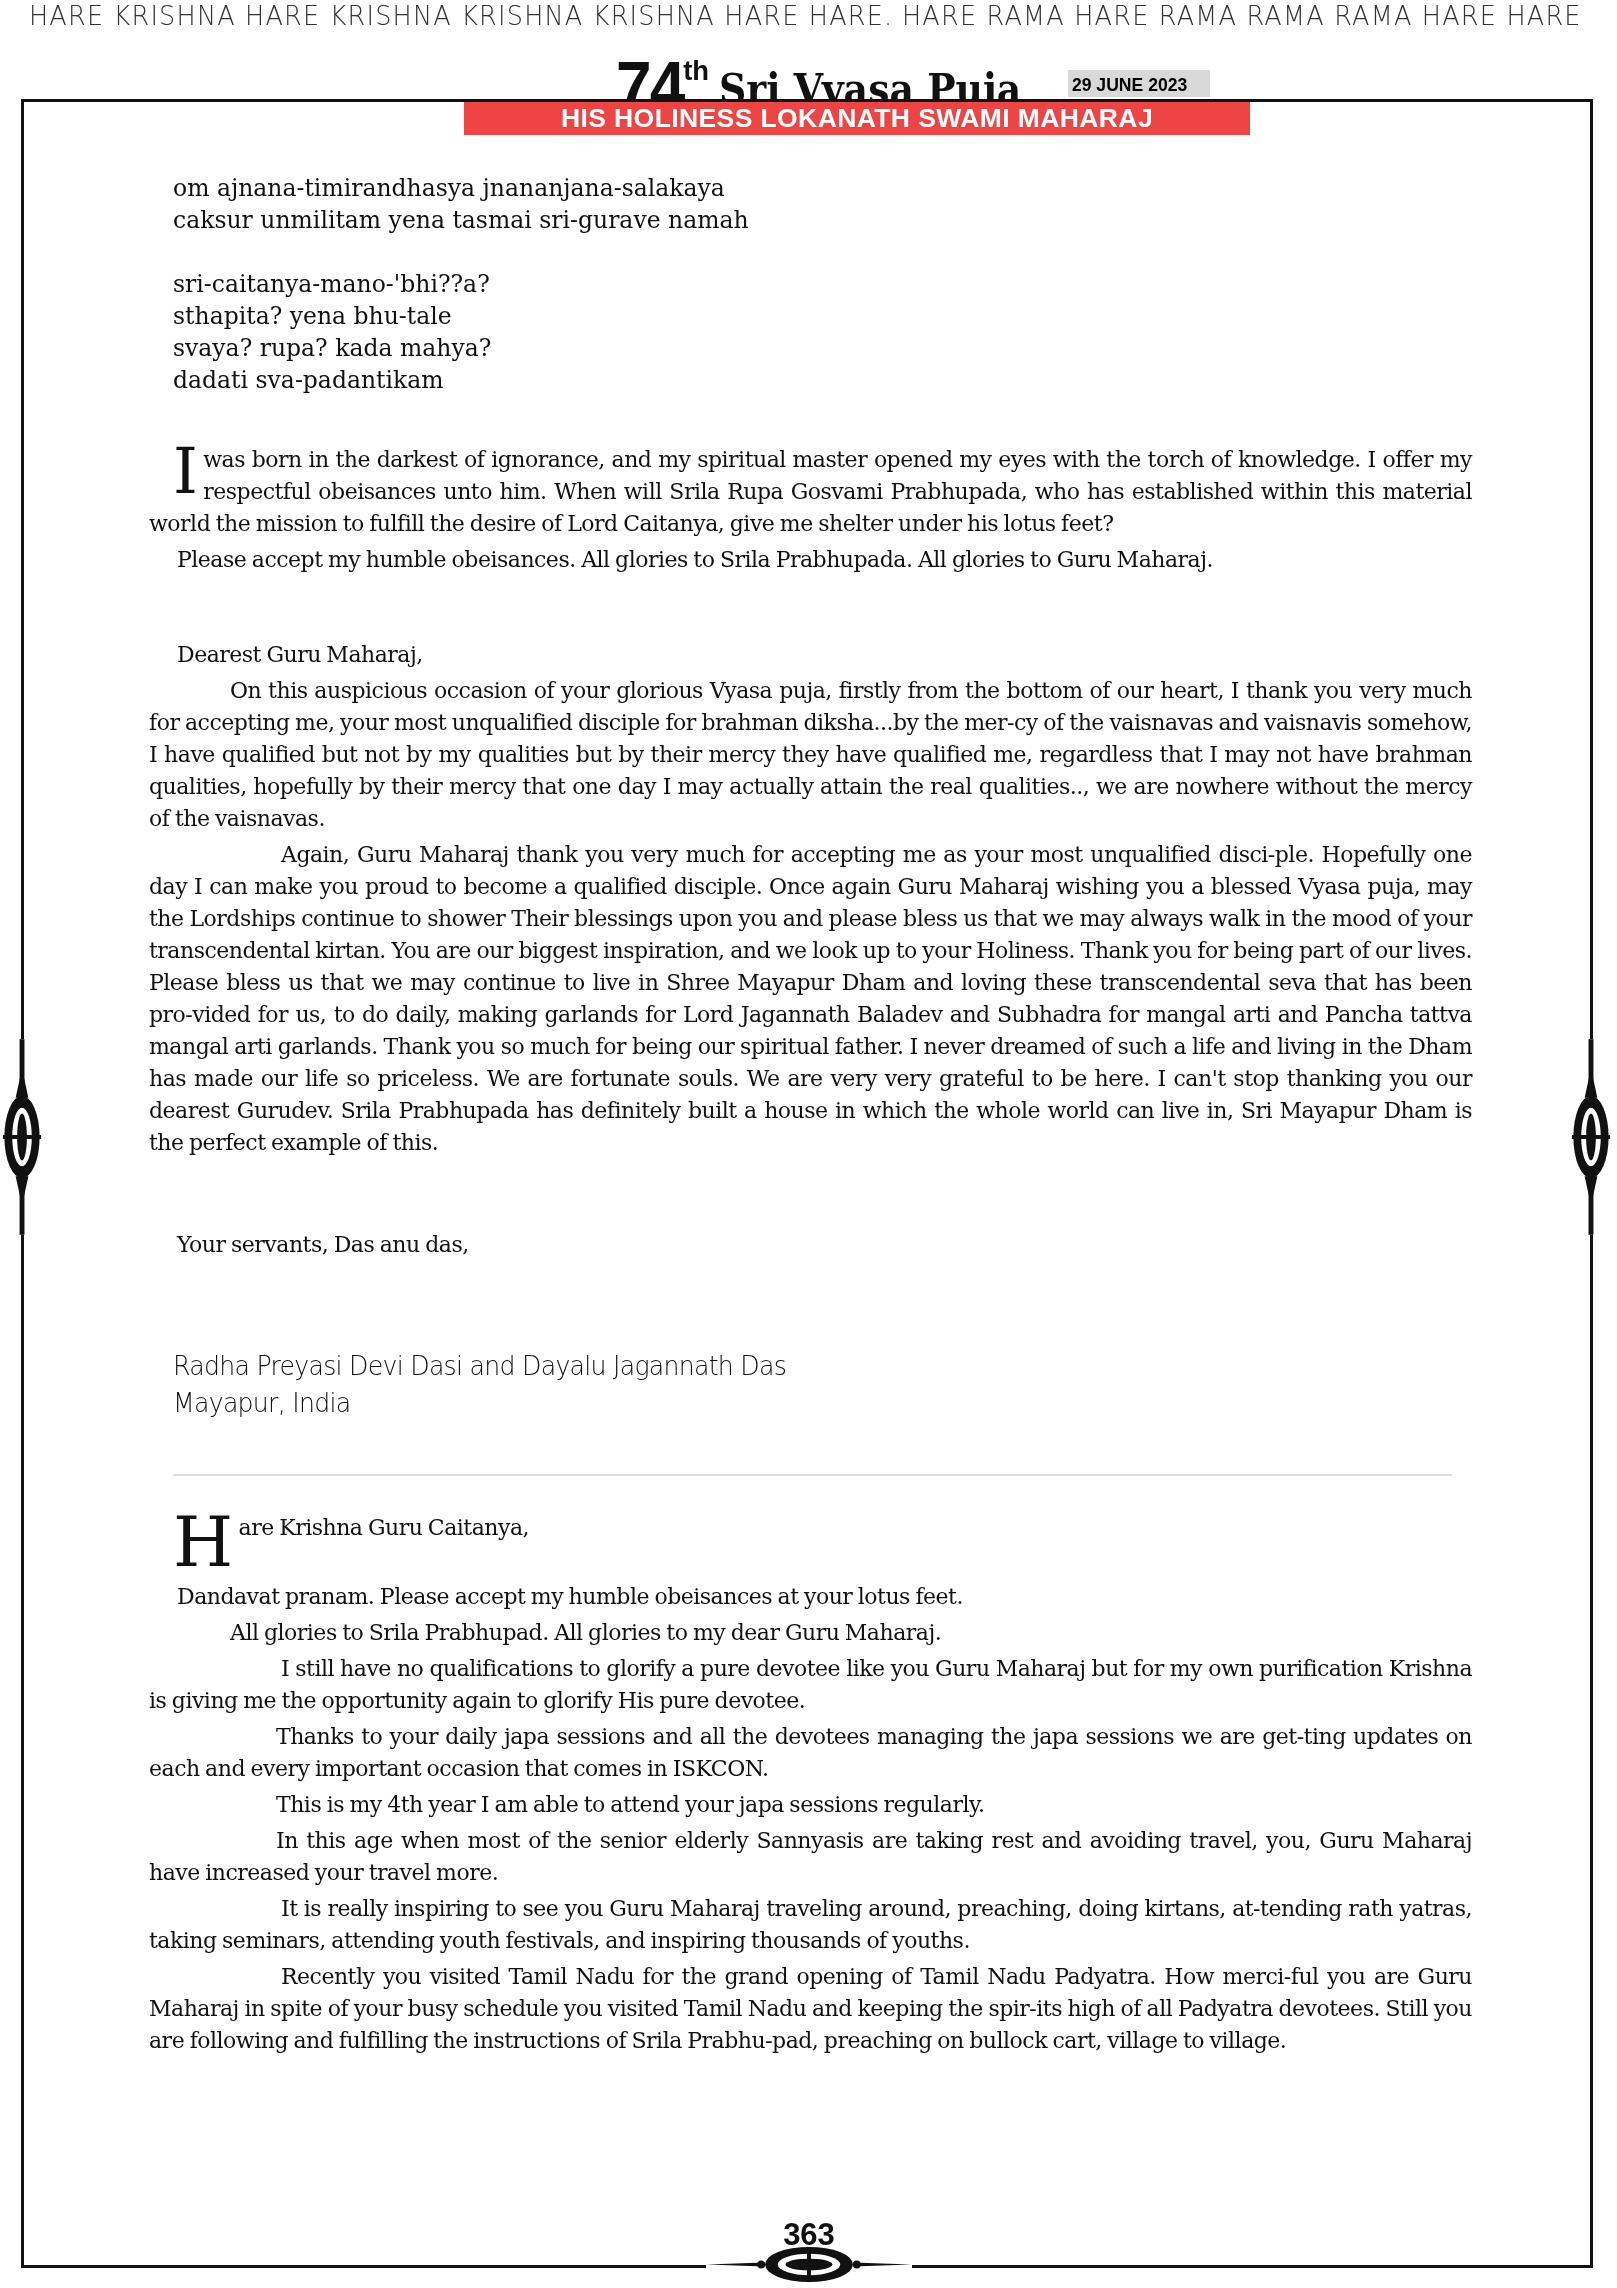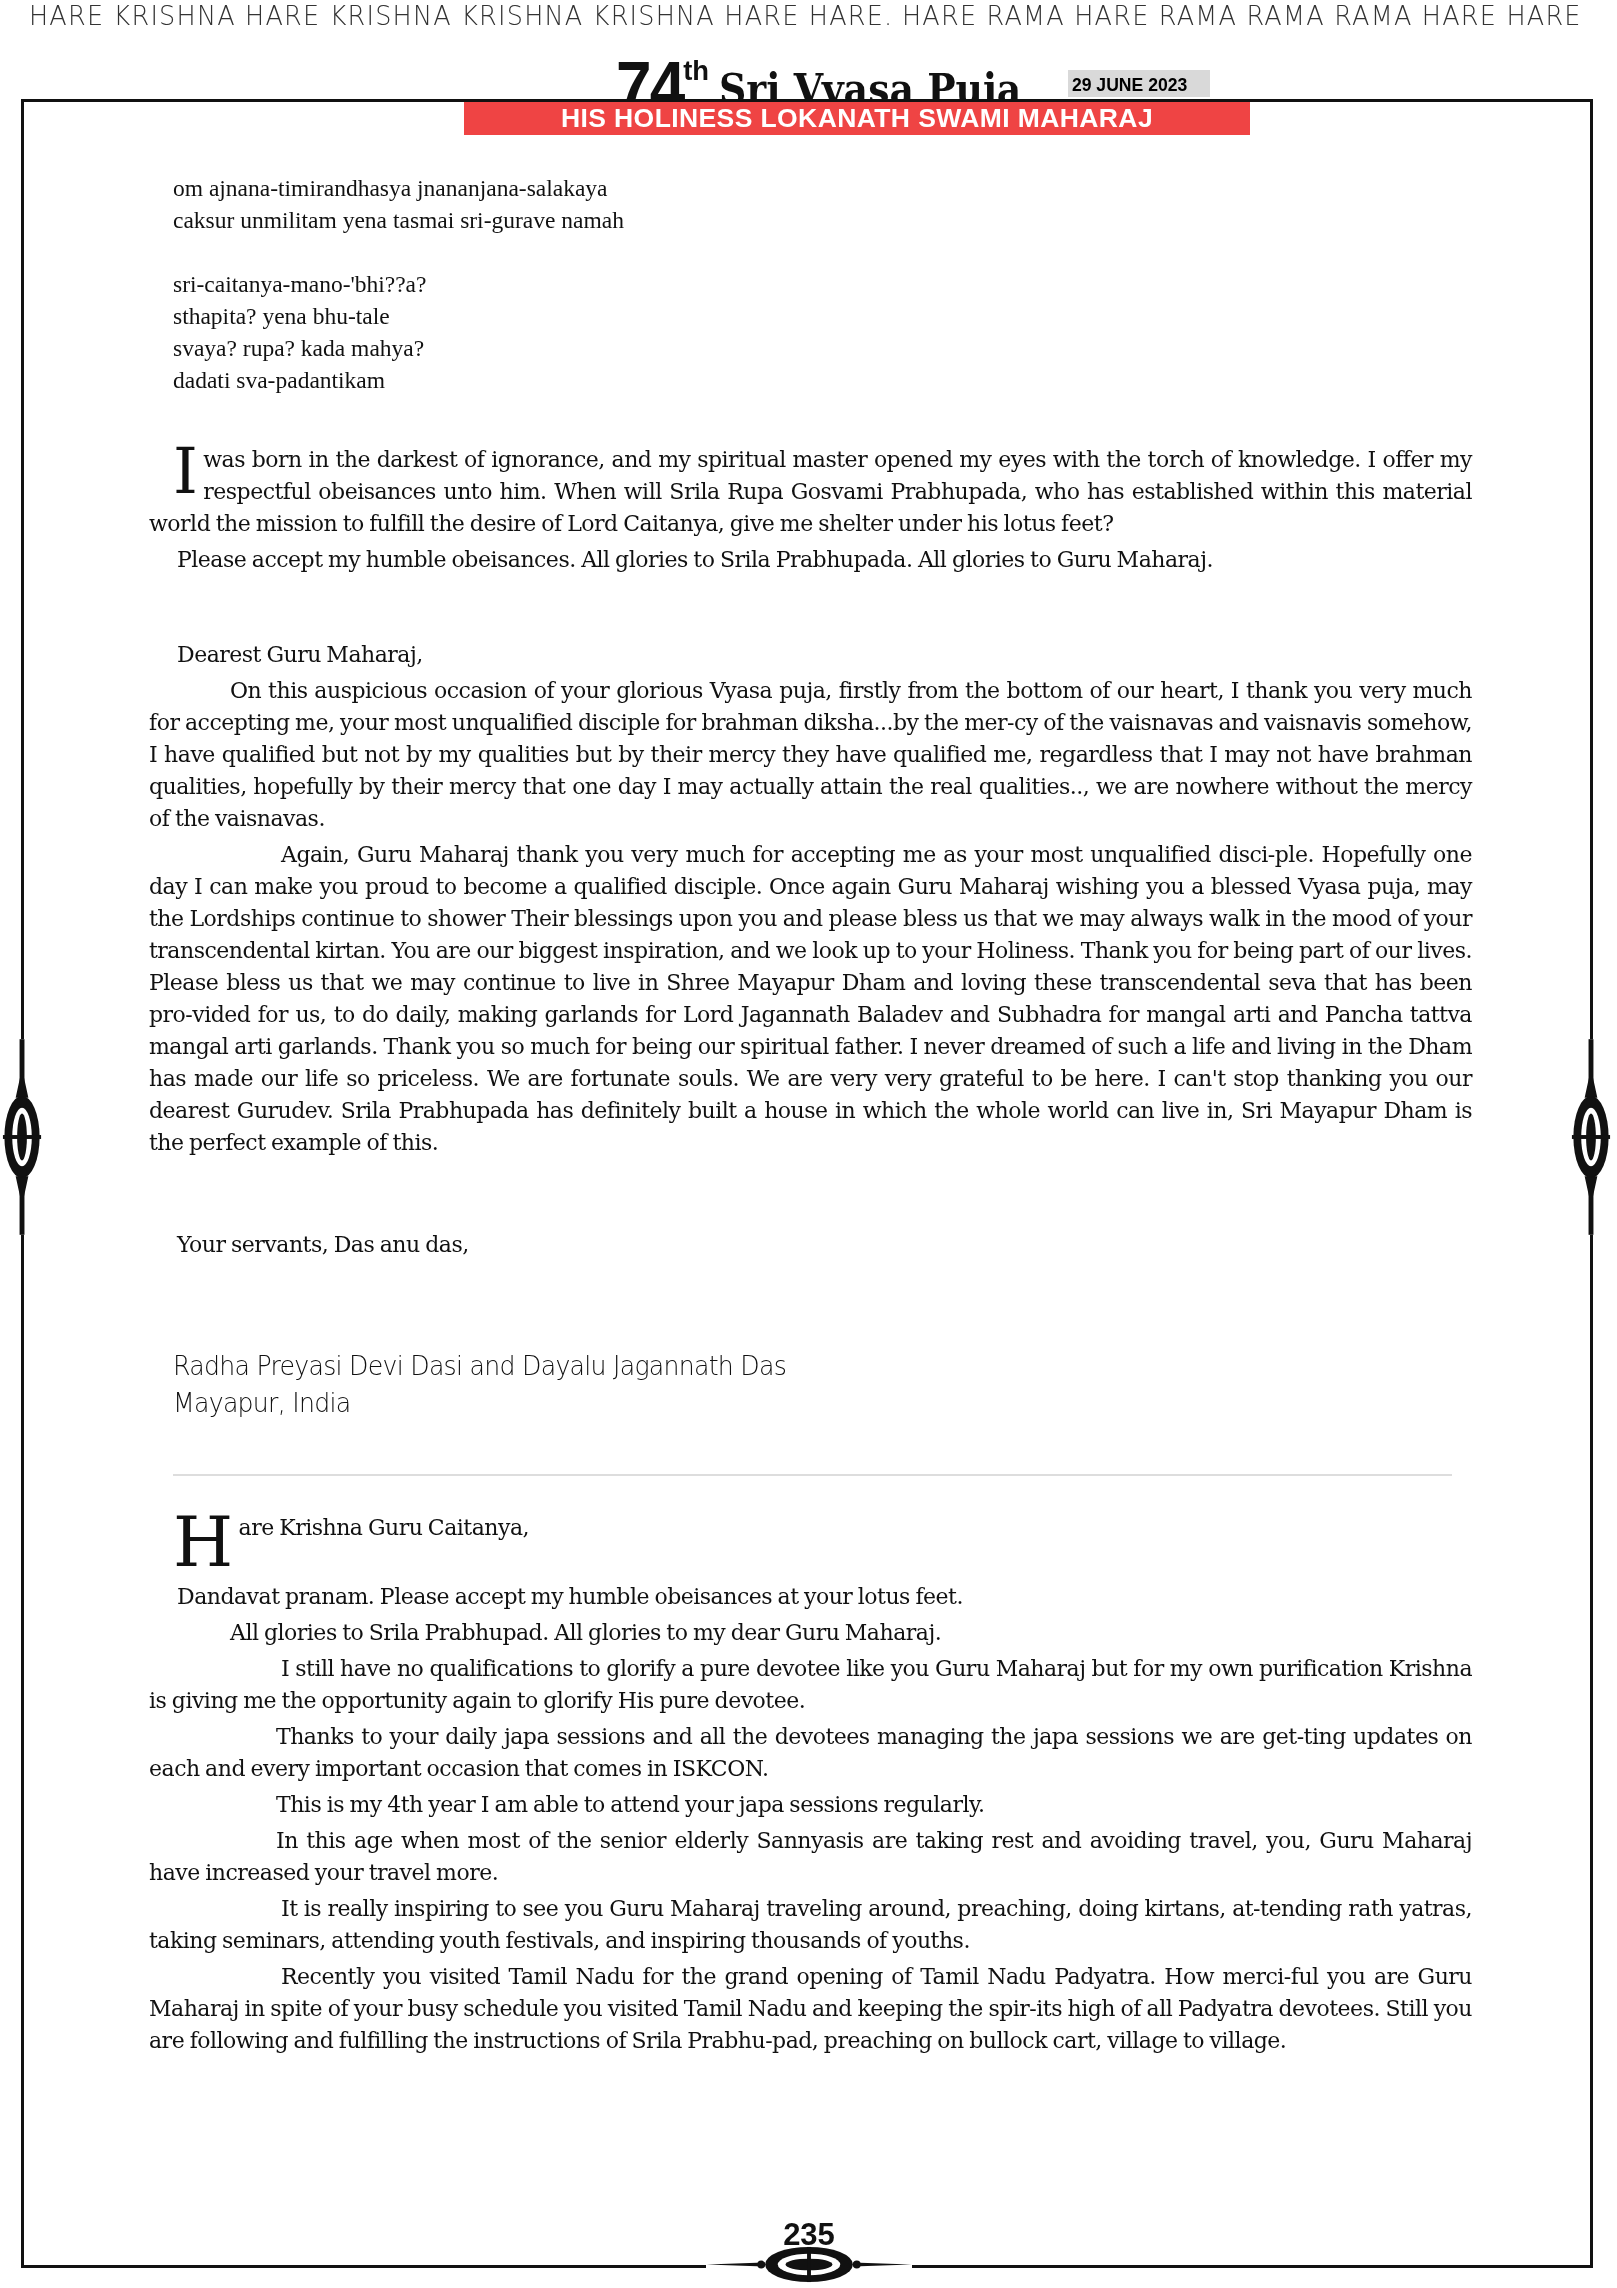--- a/index.html
+++ b/index.html
@@ -15,7 +15,7 @@
   .frame { position: absolute; left: 20.6px; top: 99px; width: 1566px; height: 2163px; border: 3.9px solid #111; box-sizing: content-box; }
   .banner { position: absolute; left: 464px; top: 102px; width: 786px; height: 33px; background: #ef4444; color: #fff; font-family: "Liberation Sans", sans-serif; font-weight: 700; font-size: 26.5px; line-height: 33px; text-align: center; letter-spacing: 0.4px; }
   .content { position: absolute; left: 145px; top: 172px; width: 1331px; font-family: "DejaVu Serif", serif; font-size: 22.5px; line-height: 32px; color: #111; }
-  .content p { margin: 0; font-family: Liberation Serif, serif; }
+  .content p { margin: 0; }
   .verse { margin-left: 28px; font-size: 23.5px; line-height: 32px; }
   .verse-gap { height: 32px; }
   .block { position: absolute; left: 145px; width: 1331px; font-family: "DejaVu Serif", serif; font-size: 22px; line-height: 32px; color: #111; letter-spacing: -0.5px; word-spacing: -1px; text-align: justify; }

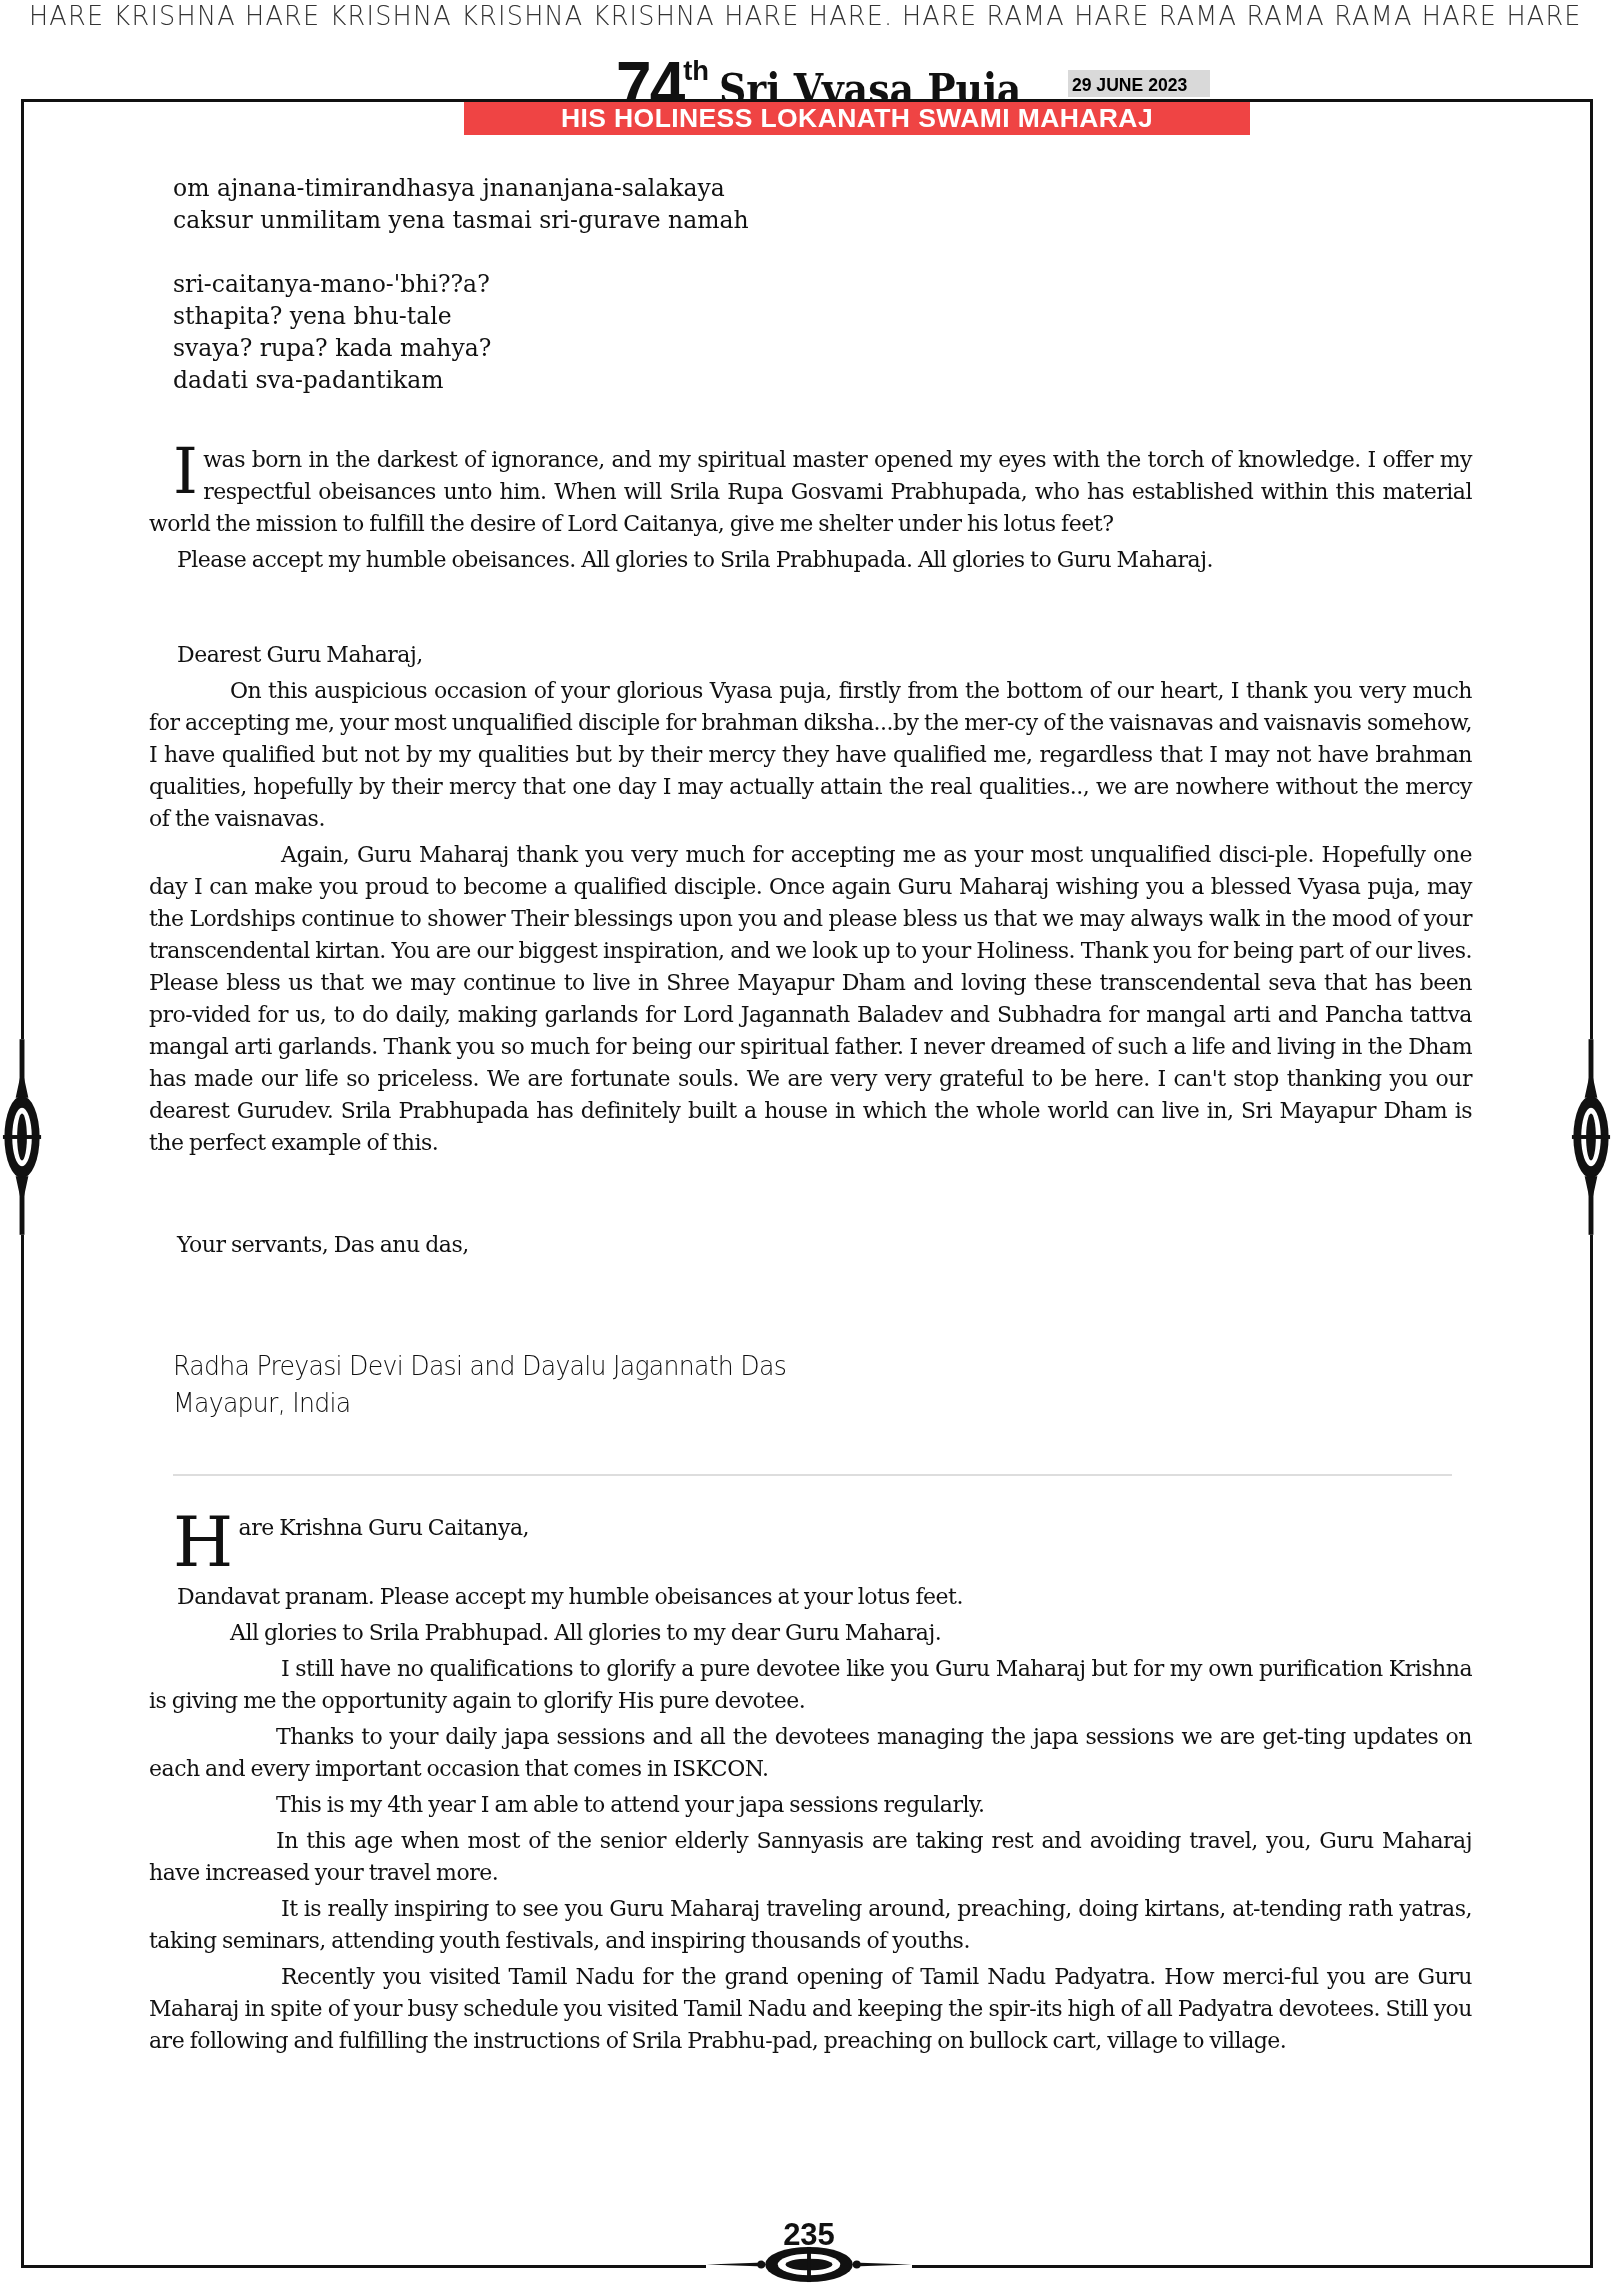--- a/index.html
+++ b/index.html
@@ -125,7 +125,7 @@
   <p class="ind3">Recently you visited Tamil Nadu for the grand opening of  Tamil Nadu Padyatra. How merci-ful you are Guru Maharaj in spite of  your busy schedule you visited Tamil Nadu and keeping the spir-its high of  all Padyatra devotees. Still you are following and fulfilling the instructions of  Srila Prabhu-pad, preaching on bullock cart, village to village.</p>
 </div>
 
-<div class="page-num">235</div>
+<div class="page-num">363</div>
 <div class="orn-bottom">
   <svg width="206" height="39" viewBox="0 0 210 40">
     <path d="M0 20 L60 18 L60 22 Z M210 20 L150 18 L150 22 Z" fill="#111"></path>

